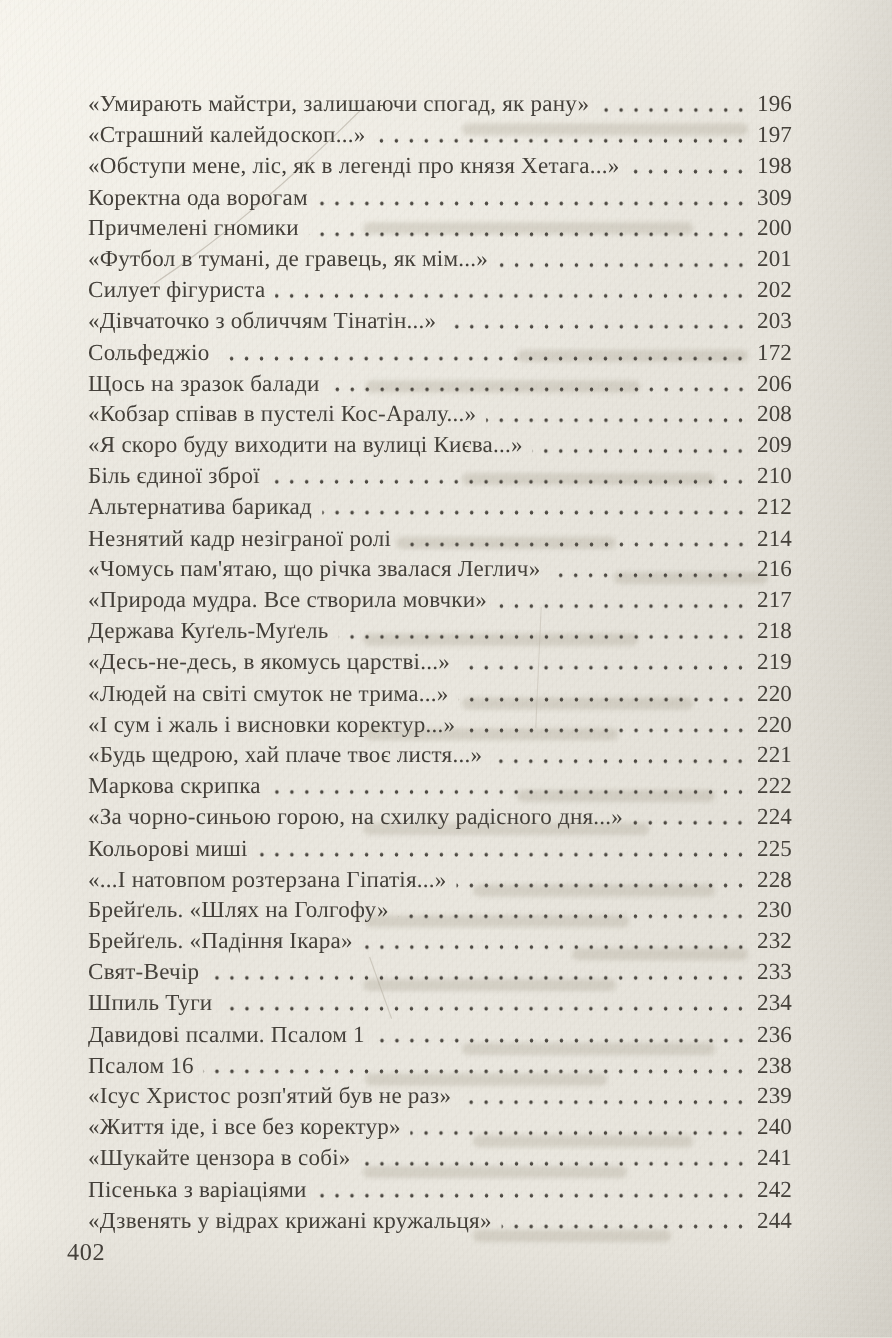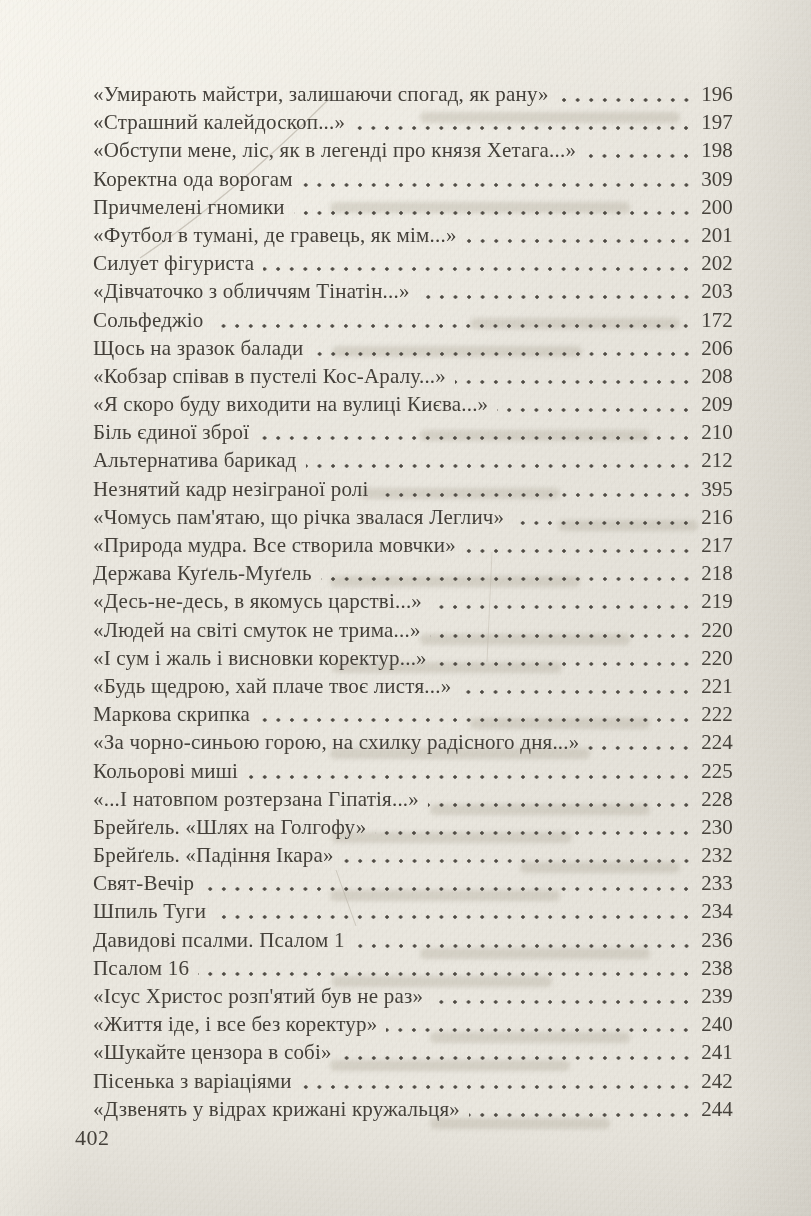--- a/index.html
+++ b/index.html
@@ -47,7 +47,7 @@
   
   .toc {
     position: absolute;
-    left: 93px;
+    left: 80px;
     top: 80px;
     width: 641px; 
     color: #44403a;

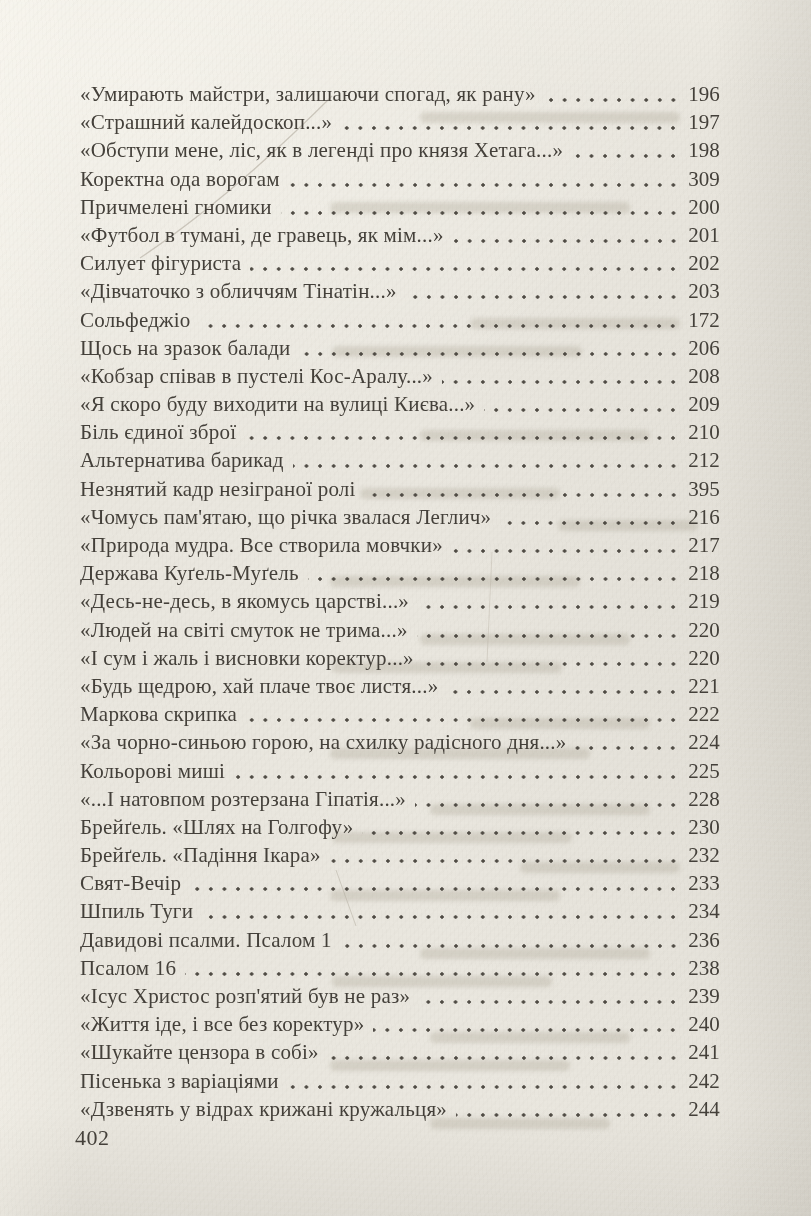--- a/index.html
+++ b/index.html
@@ -215,7 +215,7 @@
     <div class="toc-row">
       <span class="toc-title">Незнятий кадр незіграної ролі</span>
       <span class="toc-leader"></span>
-      <span class="toc-page">395</span>
+      <span class="toc-page">214</span>
     </div>
 
     <div class="toc-row">

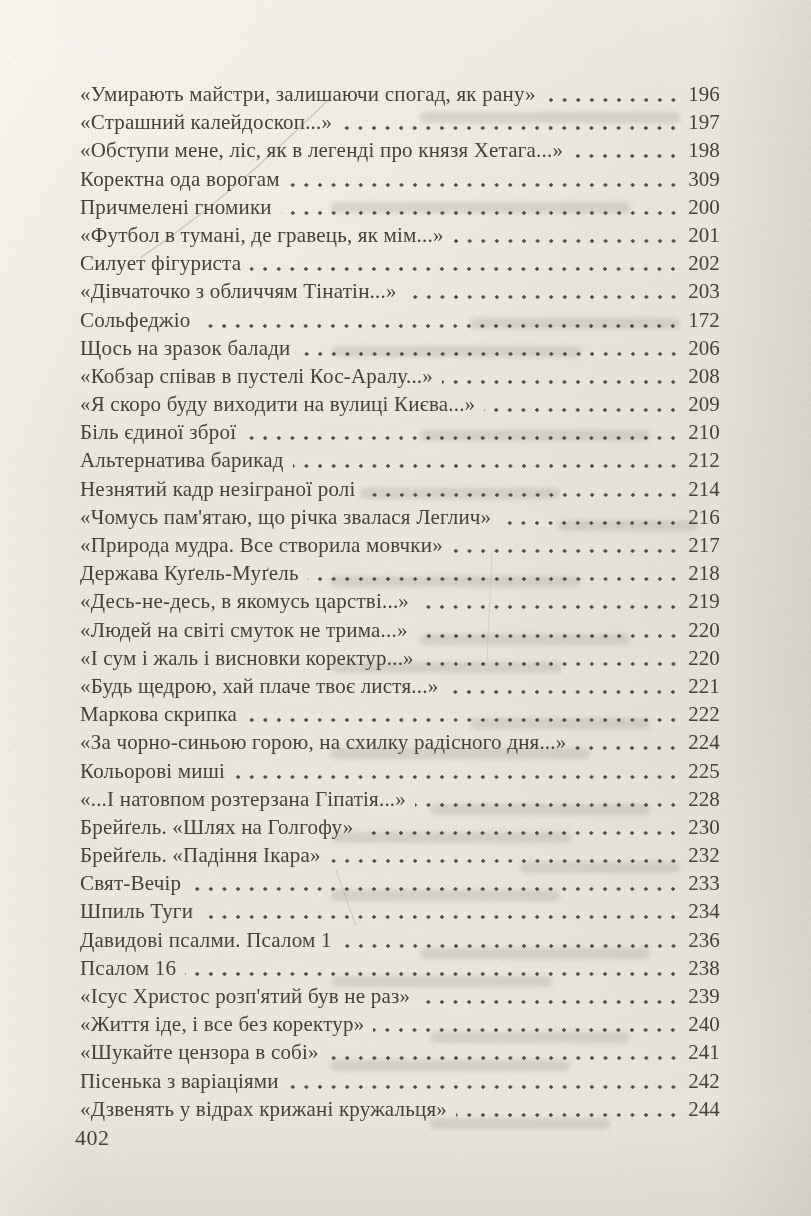--- a/index.html
+++ b/index.html
@@ -82,7 +82,7 @@
   }
   .footer-page-number {
     position: absolute;
-    left: 75px;
+    left: 61px;
     top: 1124px;
     font-size: 22px;
     line-height: 28px;

